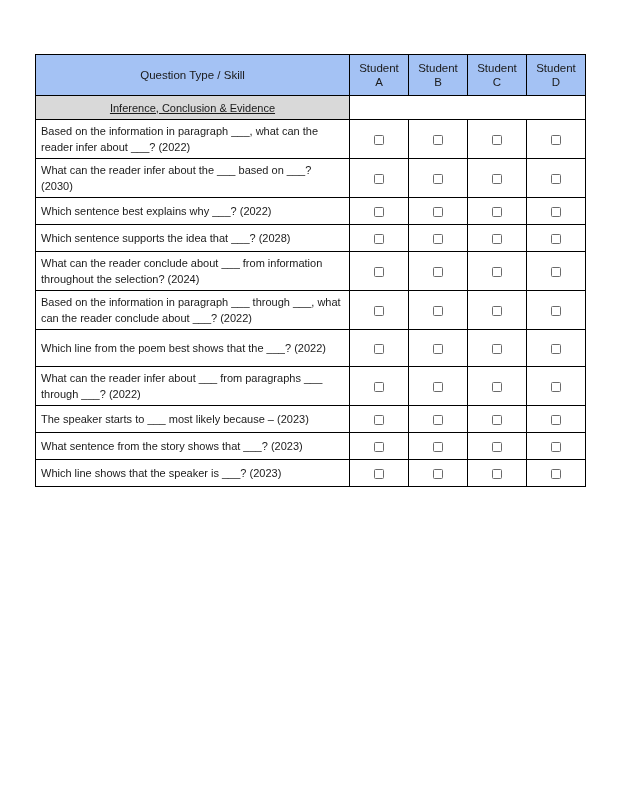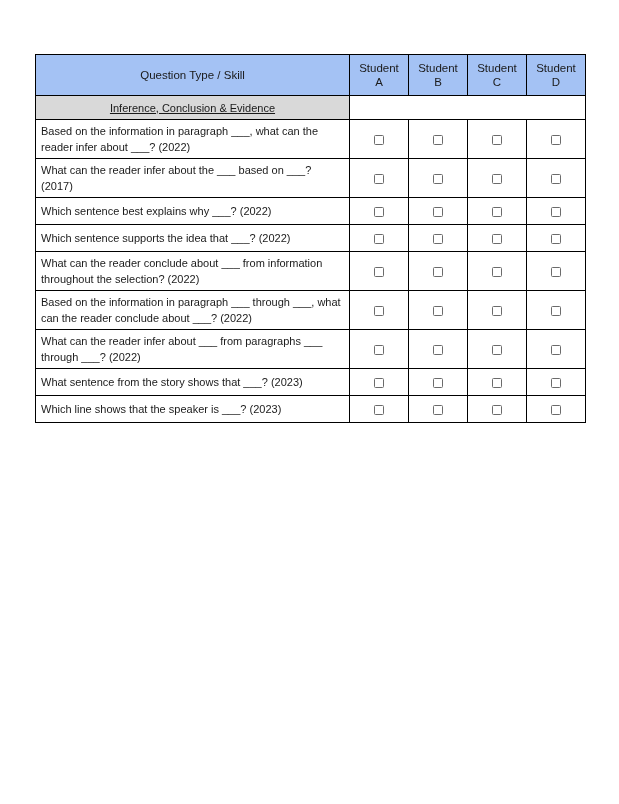--- a/index.html
+++ b/index.html
@@ -113,7 +113,7 @@
           <td class="cb-cell"><span class="checkbox" role="checkbox" aria-checked="false"></span></td>
         </tr>
         <tr class="q-row h2">
-          <td class="q-text">What can the reader infer about the ___ based on ___? (2017)</td>
+          <td class="q-text">What can the reader infer about the ___ based on ___? (2030)</td>
           <td class="cb-cell"><span class="checkbox" role="checkbox" aria-checked="false"></span></td>
           <td class="cb-cell"><span class="checkbox" role="checkbox" aria-checked="false"></span></td>
           <td class="cb-cell"><span class="checkbox" role="checkbox" aria-checked="false"></span></td>

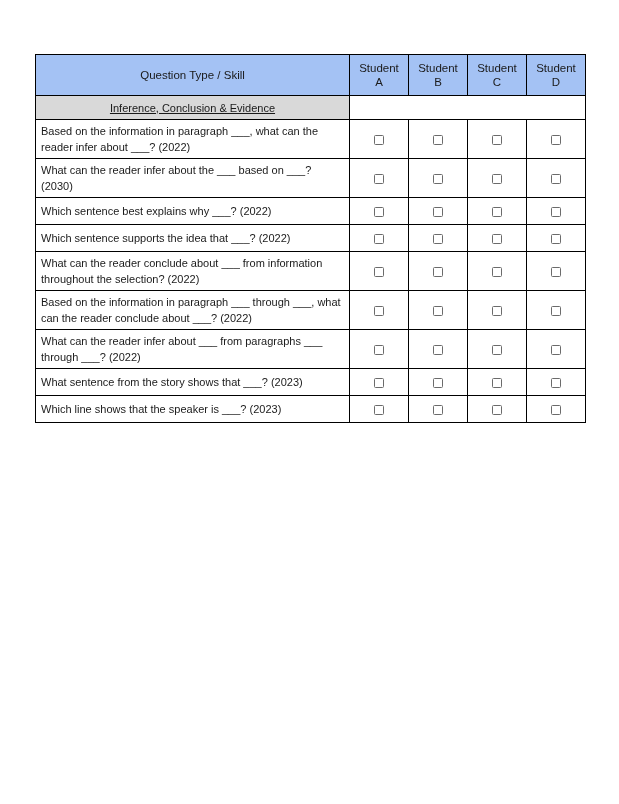--- a/index.html
+++ b/index.html
@@ -127,7 +127,7 @@
           <td class="cb-cell"><span class="checkbox" role="checkbox" aria-checked="false"></span></td>
         </tr>
         <tr class="q-row h1">
-          <td class="q-text">Which sentence supports the idea that ___? (2022)</td>
+          <td class="q-text">Which sentence supports the idea that ___? (2028)</td>
           <td class="cb-cell"><span class="checkbox" role="checkbox" aria-checked="false"></span></td>
           <td class="cb-cell"><span class="checkbox" role="checkbox" aria-checked="false"></span></td>
           <td class="cb-cell"><span class="checkbox" role="checkbox" aria-checked="false"></span></td>

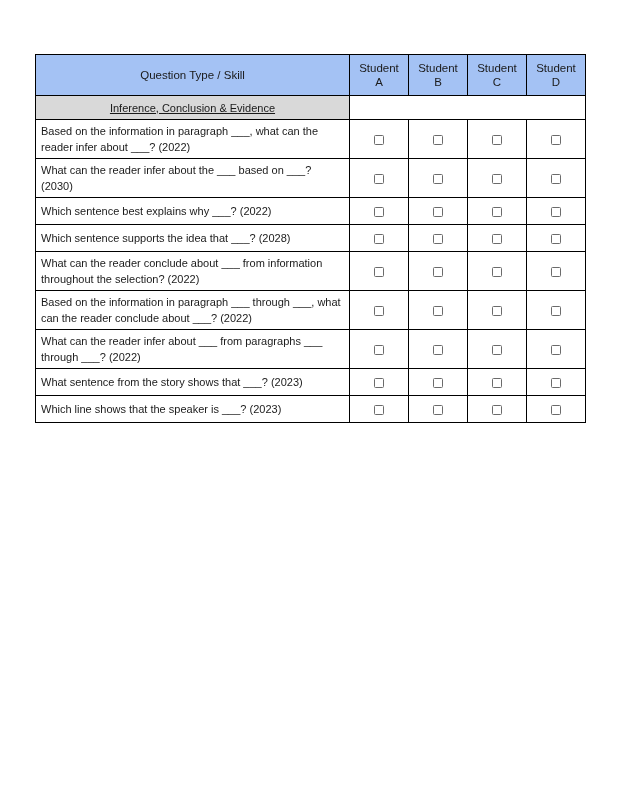--- a/index.html
+++ b/index.html
@@ -134,7 +134,7 @@
           <td class="cb-cell"><span class="checkbox" role="checkbox" aria-checked="false"></span></td>
         </tr>
         <tr class="q-row h2">
-          <td class="q-text">What can the reader conclude about ___ from information throughout the selection? (2022)</td>
+          <td class="q-text">What can the reader conclude about ___ from information throughout the selection? (2024)</td>
           <td class="cb-cell"><span class="checkbox" role="checkbox" aria-checked="false"></span></td>
           <td class="cb-cell"><span class="checkbox" role="checkbox" aria-checked="false"></span></td>
           <td class="cb-cell"><span class="checkbox" role="checkbox" aria-checked="false"></span></td>

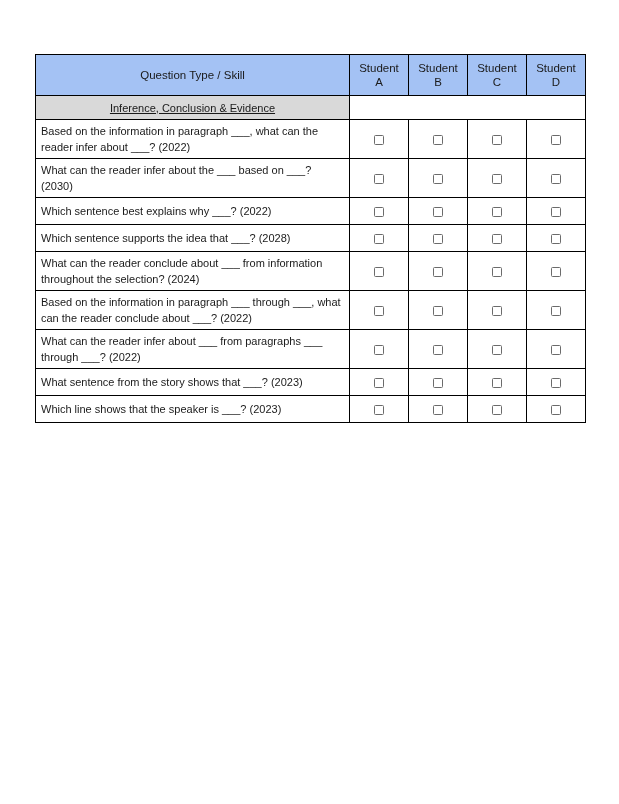--- a/index.html
+++ b/index.html
@@ -148,6 +148,13 @@
           <td class="cb-cell"><span class="checkbox" role="checkbox" aria-checked="false"></span></td>
         </tr>
         <tr class="q-row h2">
+          <td class="q-text">Which line from the poem best shows that the ___? (2022)</td>
+          <td class="cb-cell"><span class="checkbox" role="checkbox" aria-checked="false"></span></td>
+          <td class="cb-cell"><span class="checkbox" role="checkbox" aria-checked="false"></span></td>
+          <td class="cb-cell"><span class="checkbox" role="checkbox" aria-checked="false"></span></td>
+          <td class="cb-cell"><span class="checkbox" role="checkbox" aria-checked="false"></span></td>
+        </tr>
+        <tr class="q-row h2">
           <td class="q-text">What can the reader infer about ___ from paragraphs ___ through ___? (2022)</td>
           <td class="cb-cell"><span class="checkbox" role="checkbox" aria-checked="false"></span></td>
           <td class="cb-cell"><span class="checkbox" role="checkbox" aria-checked="false"></span></td>

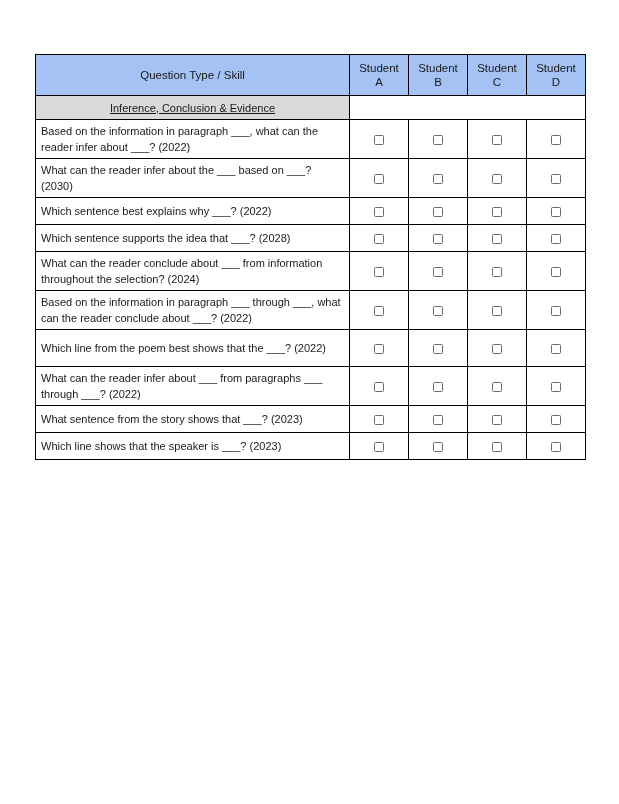--- a/index.html
+++ b/index.html
@@ -162,6 +162,13 @@
           <td class="cb-cell"><span class="checkbox" role="checkbox" aria-checked="false"></span></td>
         </tr>
         <tr class="q-row h1">
+          <td class="q-text">The speaker starts to ___ most likely because – (2023)</td>
+          <td class="cb-cell"><span class="checkbox" role="checkbox" aria-checked="false"></span></td>
+          <td class="cb-cell"><span class="checkbox" role="checkbox" aria-checked="false"></span></td>
+          <td class="cb-cell"><span class="checkbox" role="checkbox" aria-checked="false"></span></td>
+          <td class="cb-cell"><span class="checkbox" role="checkbox" aria-checked="false"></span></td>
+        </tr>
+        <tr class="q-row h1">
           <td class="q-text">What sentence from the story shows that ___? (2023)</td>
           <td class="cb-cell"><span class="checkbox" role="checkbox" aria-checked="false"></span></td>
           <td class="cb-cell"><span class="checkbox" role="checkbox" aria-checked="false"></span></td>

